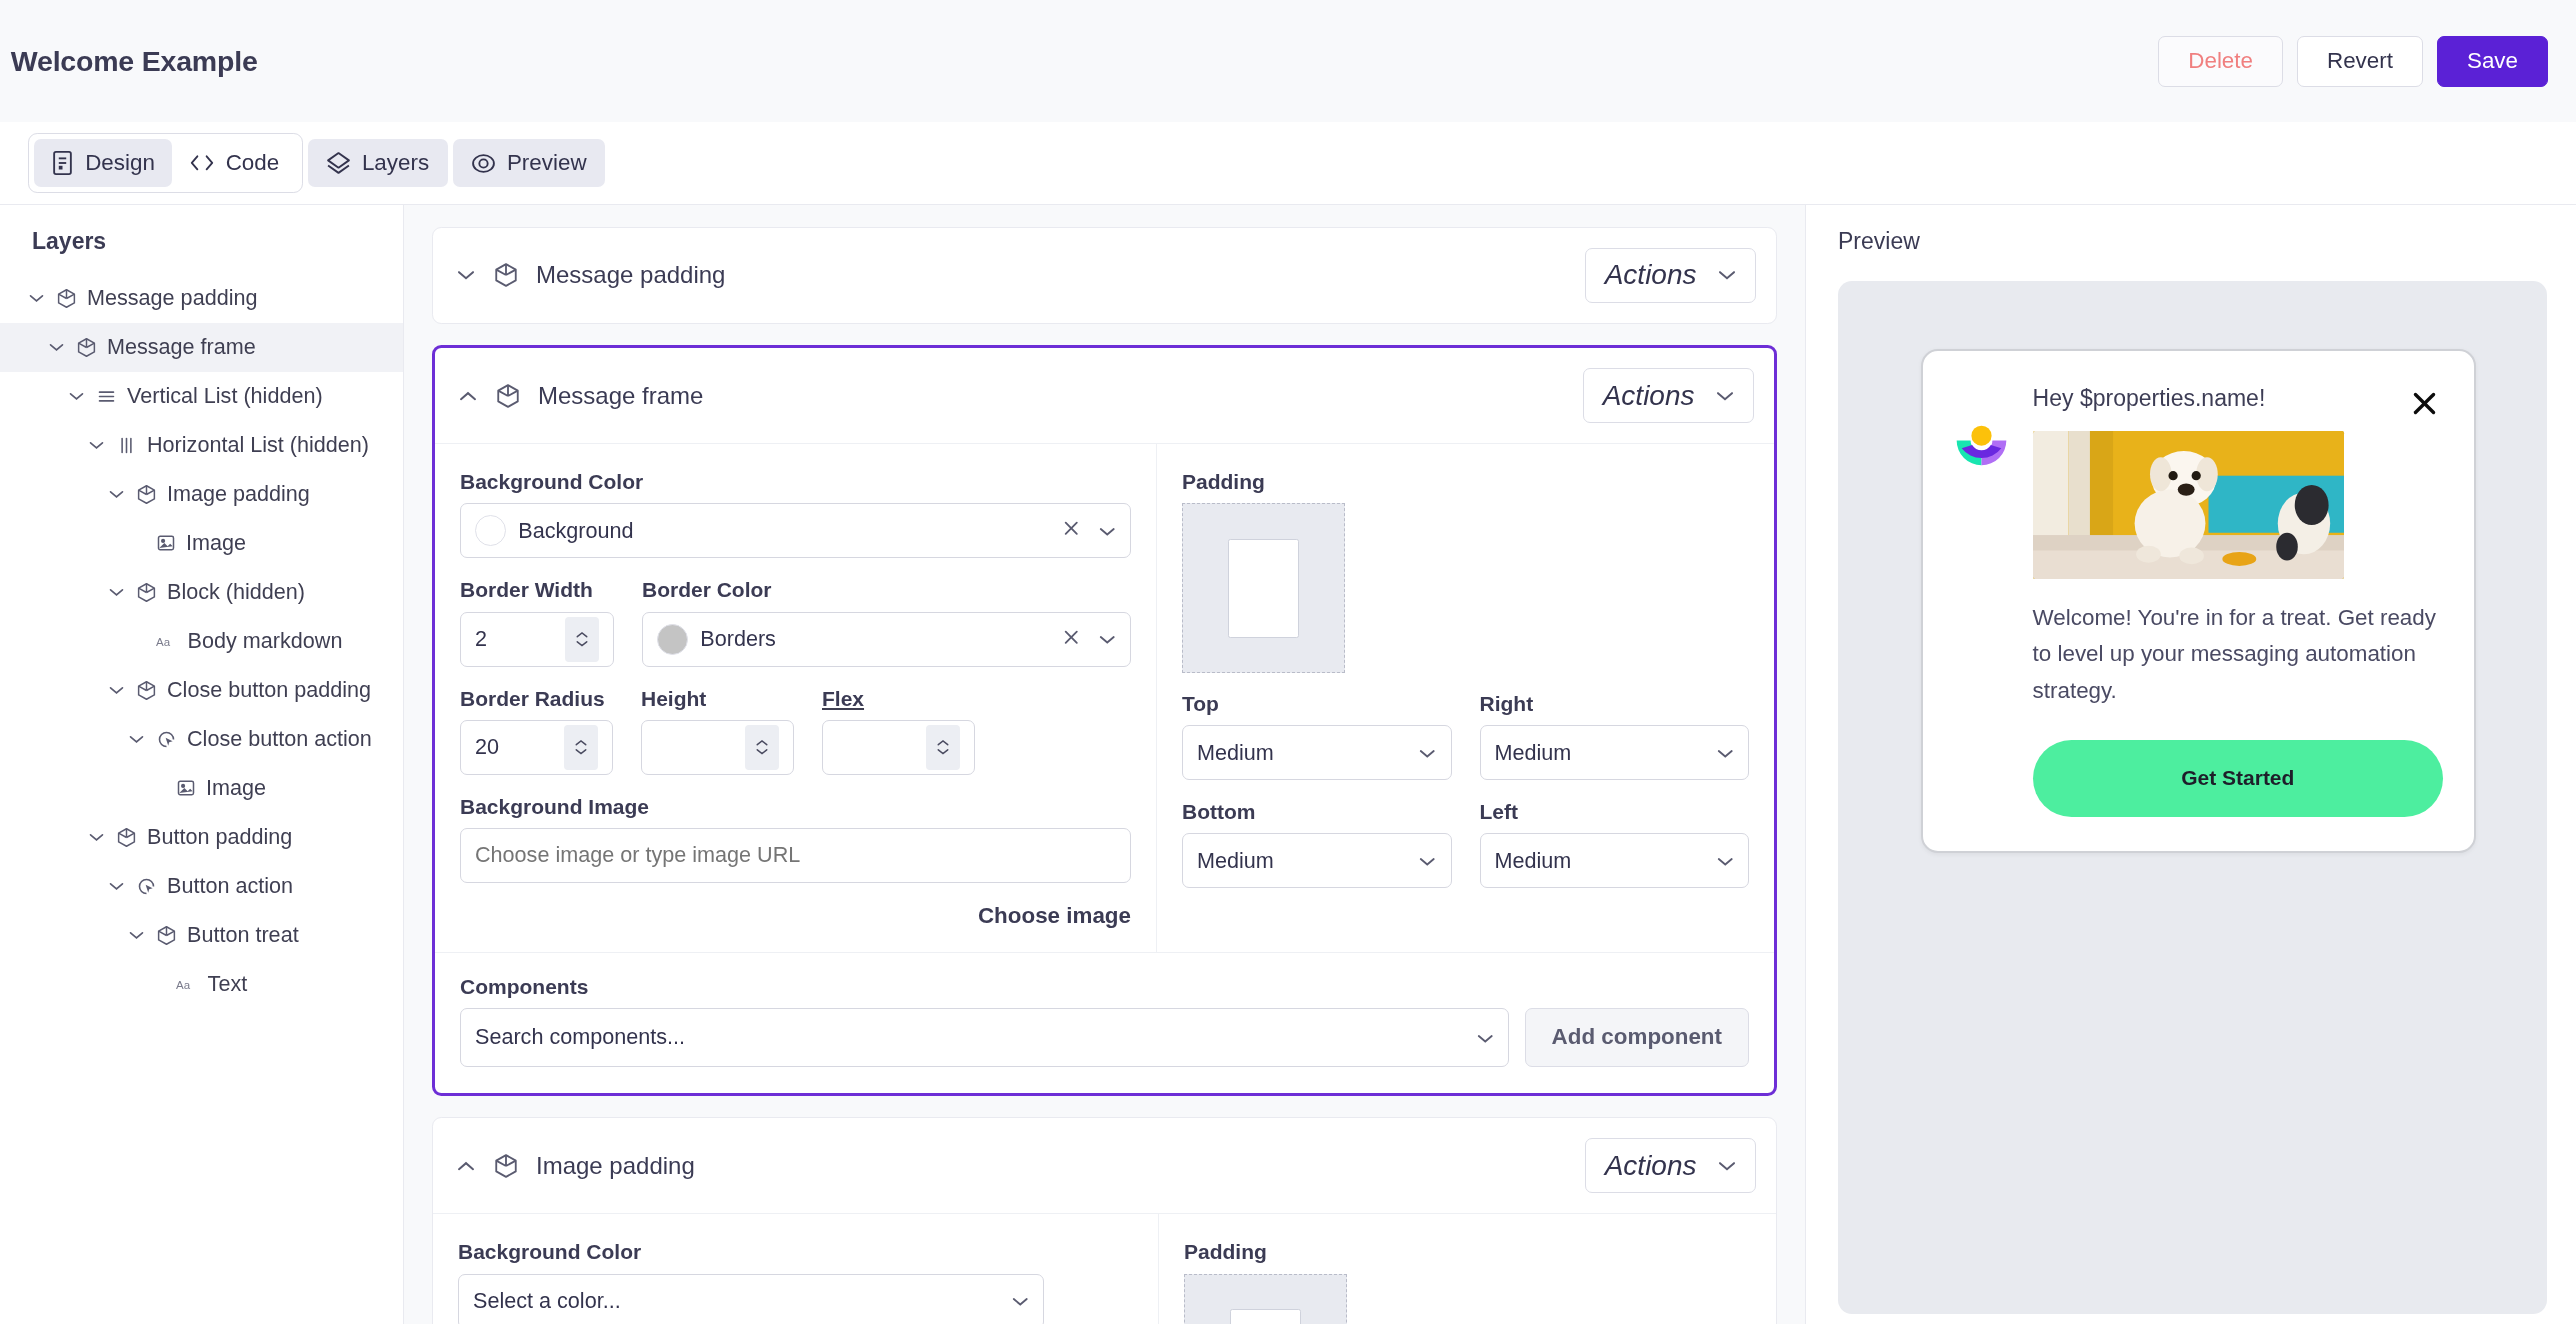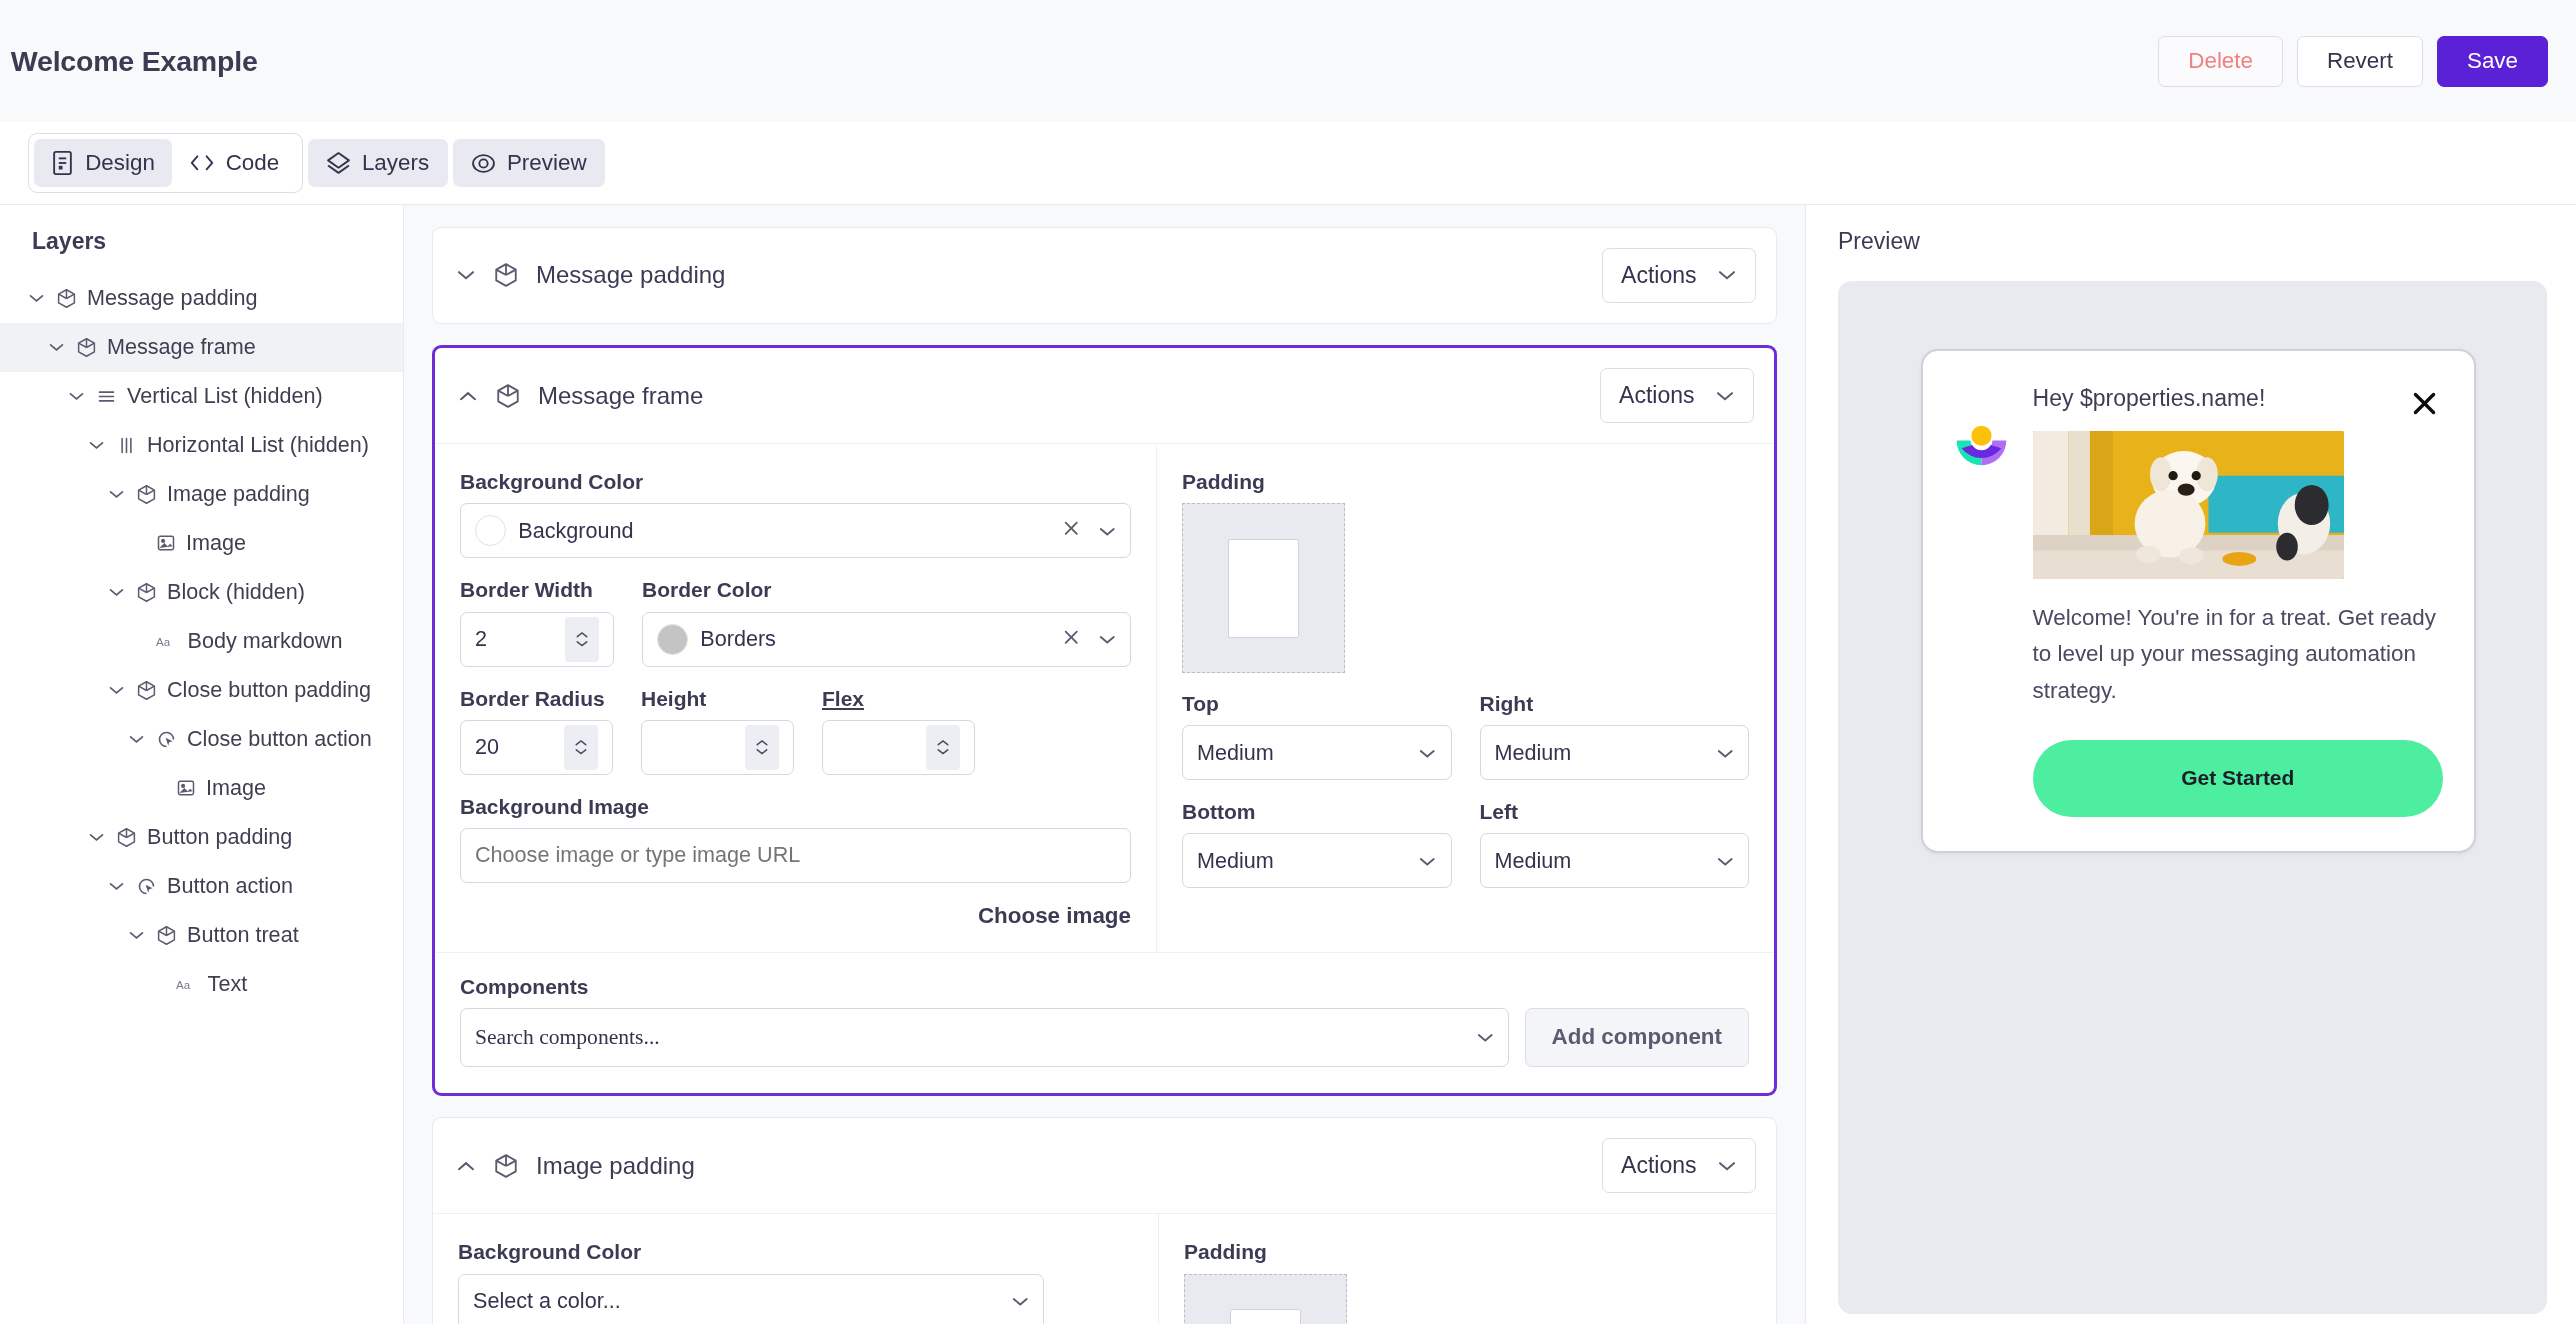--- a/index.html
+++ b/index.html
@@ -91,7 +91,7 @@
     height: 55px; min-width: 154px; padding: 0 18.5px;
     border: 1.5px solid #dcdde6; border-radius: 7px; background: #ffffff;
     display: flex; align-items: center; justify-content: space-between; gap: 20px;
-    font-size: 23px; color: #33334d; cursor: pointer;
+    font-size: 28px; color: #33334d; cursor: pointer; font-style: italic;
   }
   .card-body { display: flex; border-top: 1.5px solid #eef0f4; }
   .col-left { flex: 1; min-width: 0; padding: 26px 25px 23px 25px; border-right: 1.5px solid #eef0f4; }

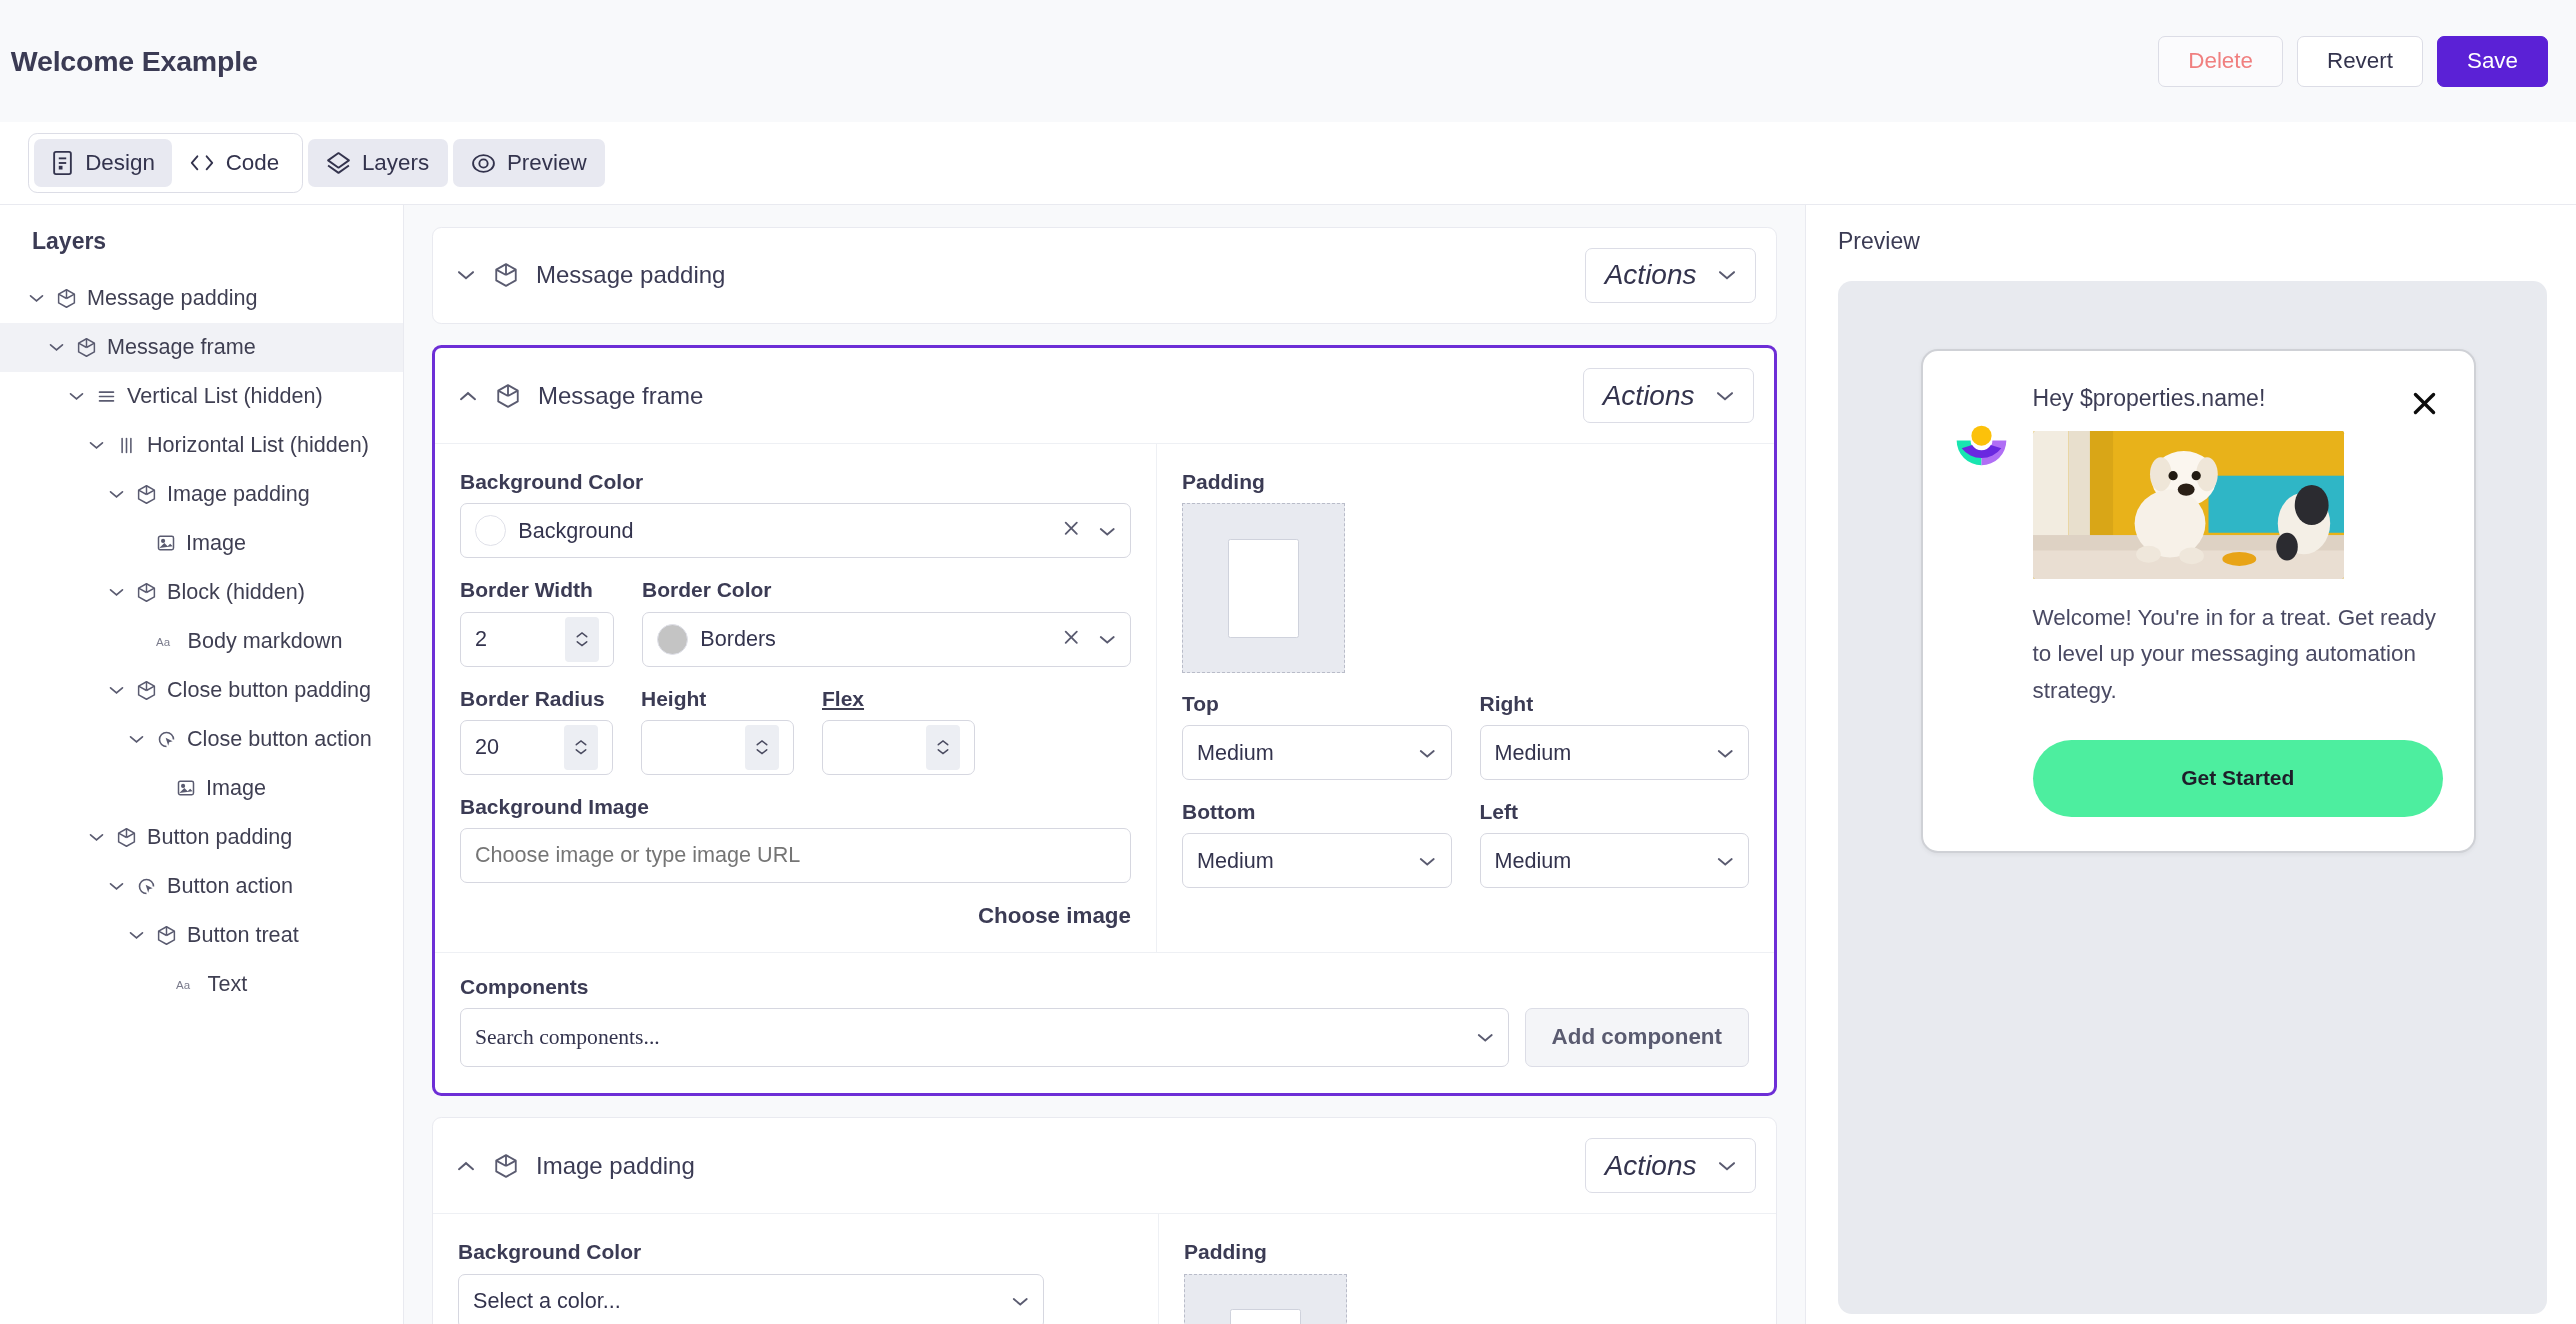--- a/index.html
+++ b/index.html
@@ -660,7 +660,7 @@
         <div class="comp-section">
           <div class="fld-label">Components</div>
           <div class="comp-row">
-            <div class="select grow" style="height:59px;font-family:Liberation Serif, serif;">
+            <div class="select grow" style="height:59px;">
               <span class="ph">Search components...</span>
               <span class="caret">
                 <svg width="18.5" height="11.6" viewBox="0 0 20 12" fill="none" stroke="#5a5b70" stroke-width="2" stroke-linecap="round">

